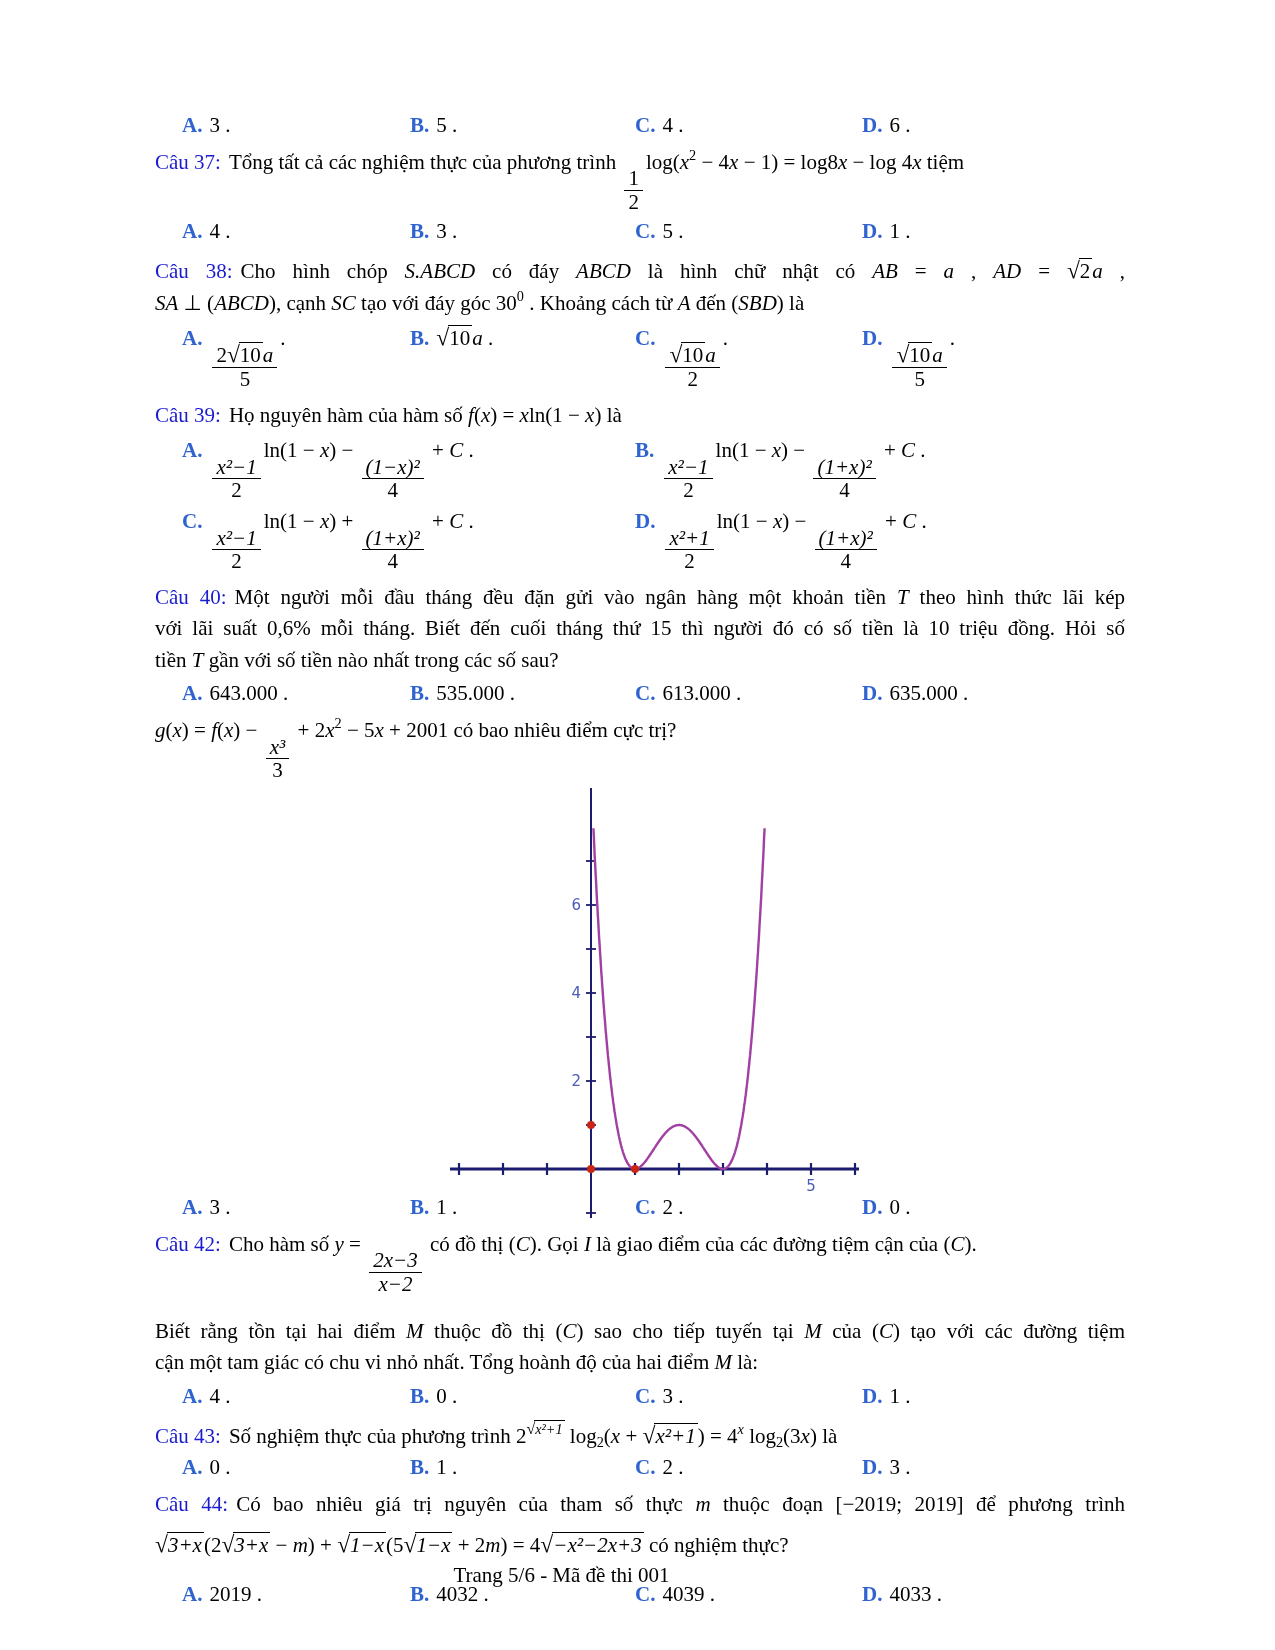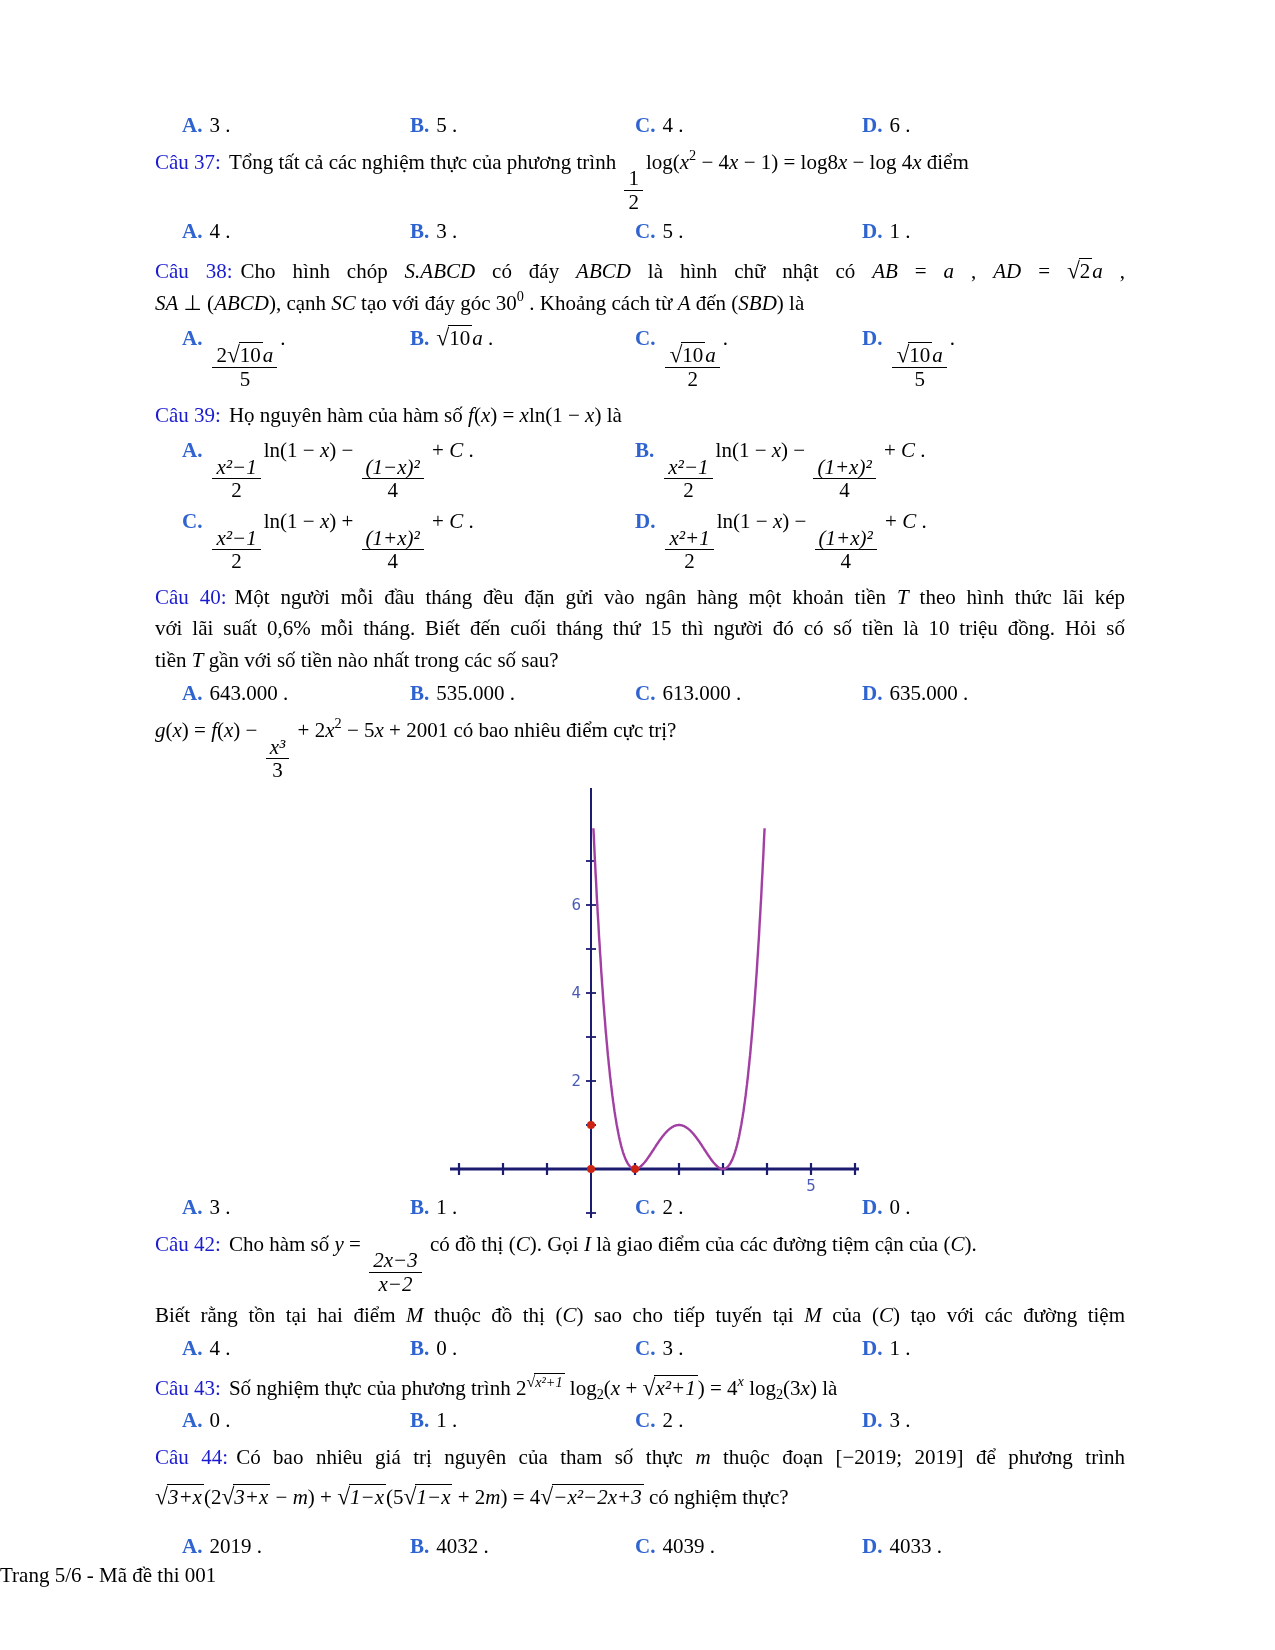--- a/index.html
+++ b/index.html
@@ -48,7 +48,7 @@
     <div class="qline"><span class="qlabel">Câu 37:</span><span><span class="mn">Tổng tất cả các nghiệm thực của phương trình </span><span class="mfrac">
             <span class="num"><span class="mn">1</span></span>
             <span class="den"><span class="mn">2</span></span>
-          </span><span class="mn">log(</span><span class="mi">x</span><span class="msup"><span class="mn">2</span></span><span class="mn"> − 4</span><span class="mi">x</span><span class="mn"> − 1) = log8</span><span class="mi">x</span><span class="mn"> − log 4</span><span class="mi">x</span><span class="mn">  điểm</span></span></div>
+          </span><span class="mn">log(</span><span class="mi">x</span><span class="msup"><span class="mn">2</span></span><span class="mn"> − 4</span><span class="mi">x</span><span class="mn"> − 1) = log8</span><span class="mi">x</span><span class="mn"> − log 4</span><span class="mi">x</span><span class="mn">  tiệm</span></span></div>
     <div class="opt-row">
       <span class="opt"><span class="letter">A.</span><span><span class="mn">4 .</span></span></span>
       <span class="opt"><span class="letter">B.</span><span><span class="mn">3 .</span></span></span>

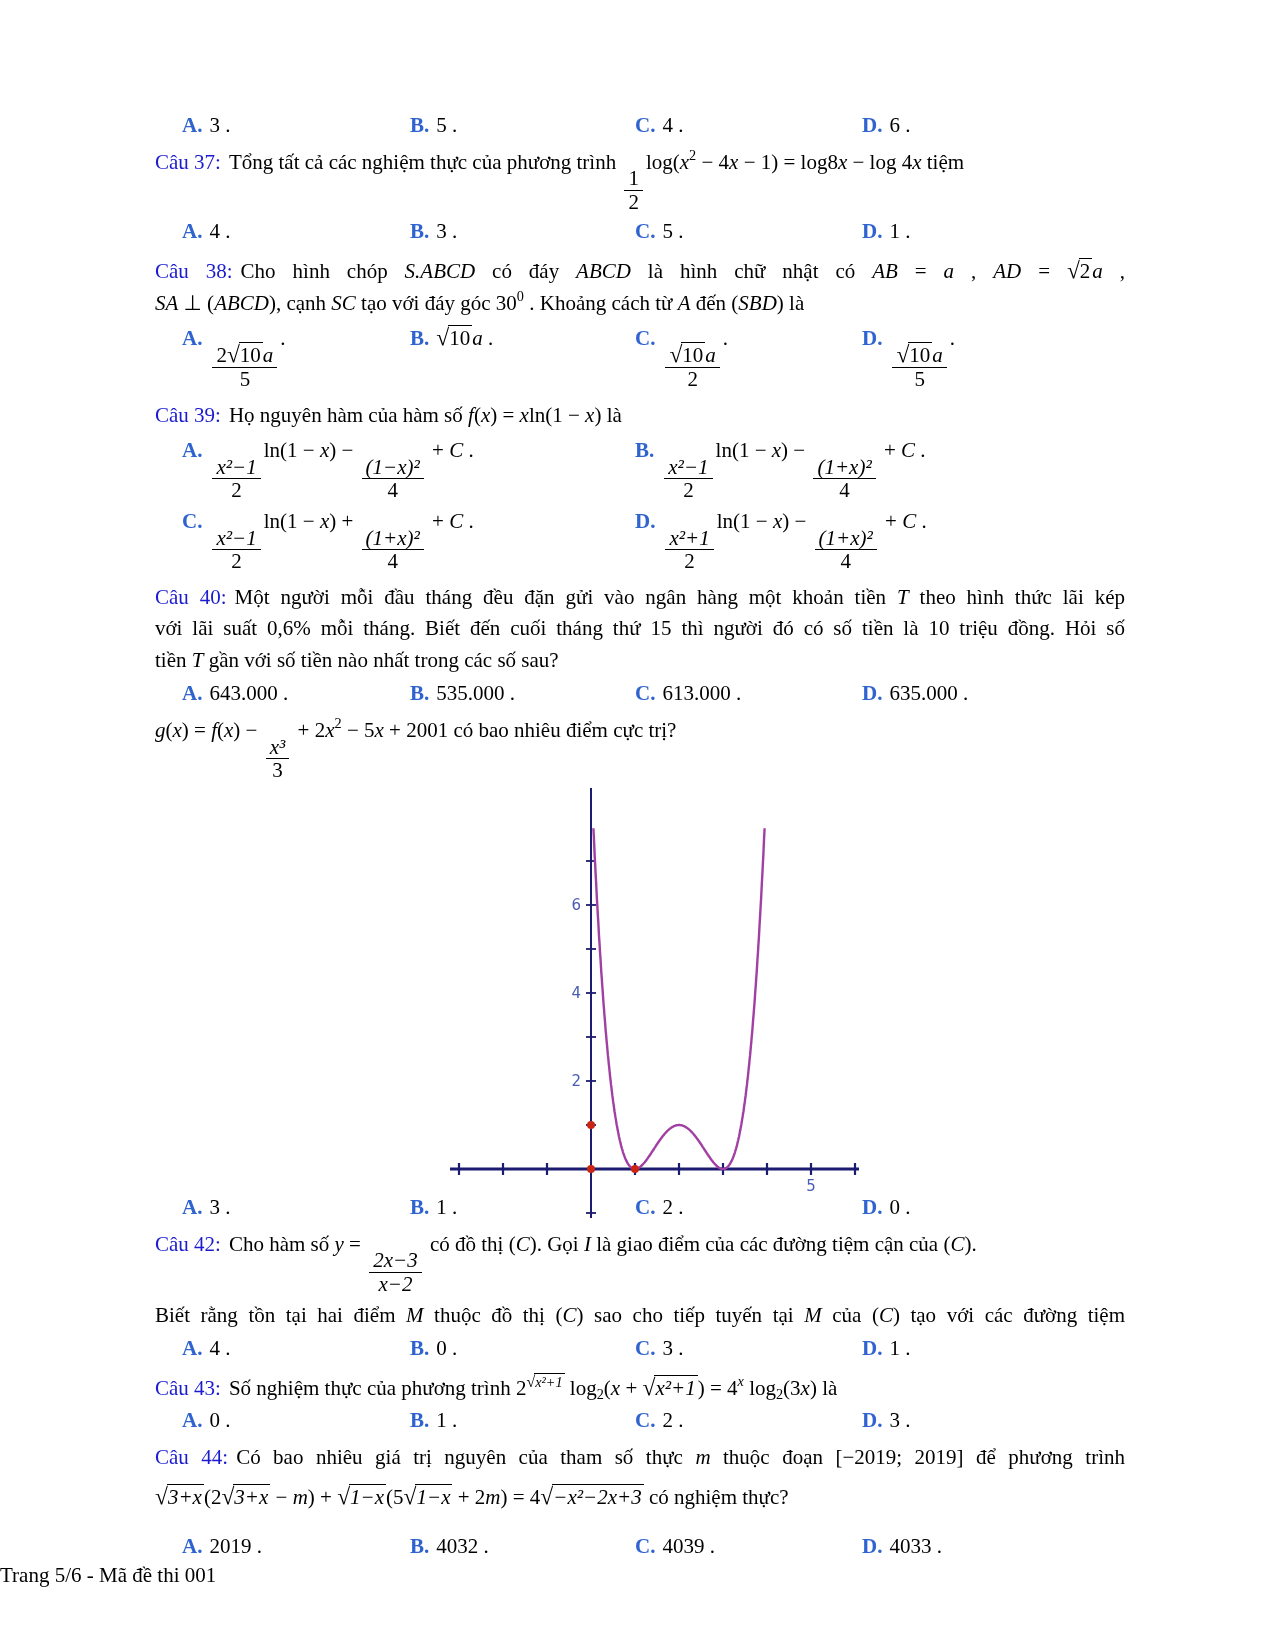--- a/index.html
+++ b/index.html
@@ -180,7 +180,7 @@
             <span class="num"><span class="mi">2x−3</span></span>
             <span class="den"><span class="mi">x−2</span></span>
           </span><span class="mn"> có đồ thị (</span><span class="mi">C</span><span class="mn">). Gọi </span><span class="mi">I</span><span class="mn"> là giao điểm của các đường tiệm cận của (</span><span class="mi">C</span><span class="mn">).</span></span></div>
-    <div class="qline just" style="margin-top:4px"><span><span class="mn">Biết rằng tồn tại hai điểm </span><span class="mi">M</span><span class="mn"> thuộc đồ thị (</span><span class="mi">C</span><span class="mn">) sao cho tiếp tuyến tại </span><span class="mi">M</span><span class="mn"> của (</span><span class="mi">C</span><span class="mn">) tạo với các đường tiệm</span></span></div>
+    <div class="qline just" style="margin-top:20px"><span><span class="mn">Biết rằng tồn tại hai điểm </span><span class="mi">M</span><span class="mn"> thuộc đồ thị (</span><span class="mi">C</span><span class="mn">) sao cho tiếp tuyến tại </span><span class="mi">M</span><span class="mn"> của (</span><span class="mi">C</span><span class="mn">) tạo với các đường tiệm</span></span></div>
     <div class="opt-row">
       <span class="opt"><span class="letter">A.</span><span><span class="mn">4 .</span></span></span>
       <span class="opt"><span class="letter">B.</span><span><span class="mn">0 .</span></span></span>

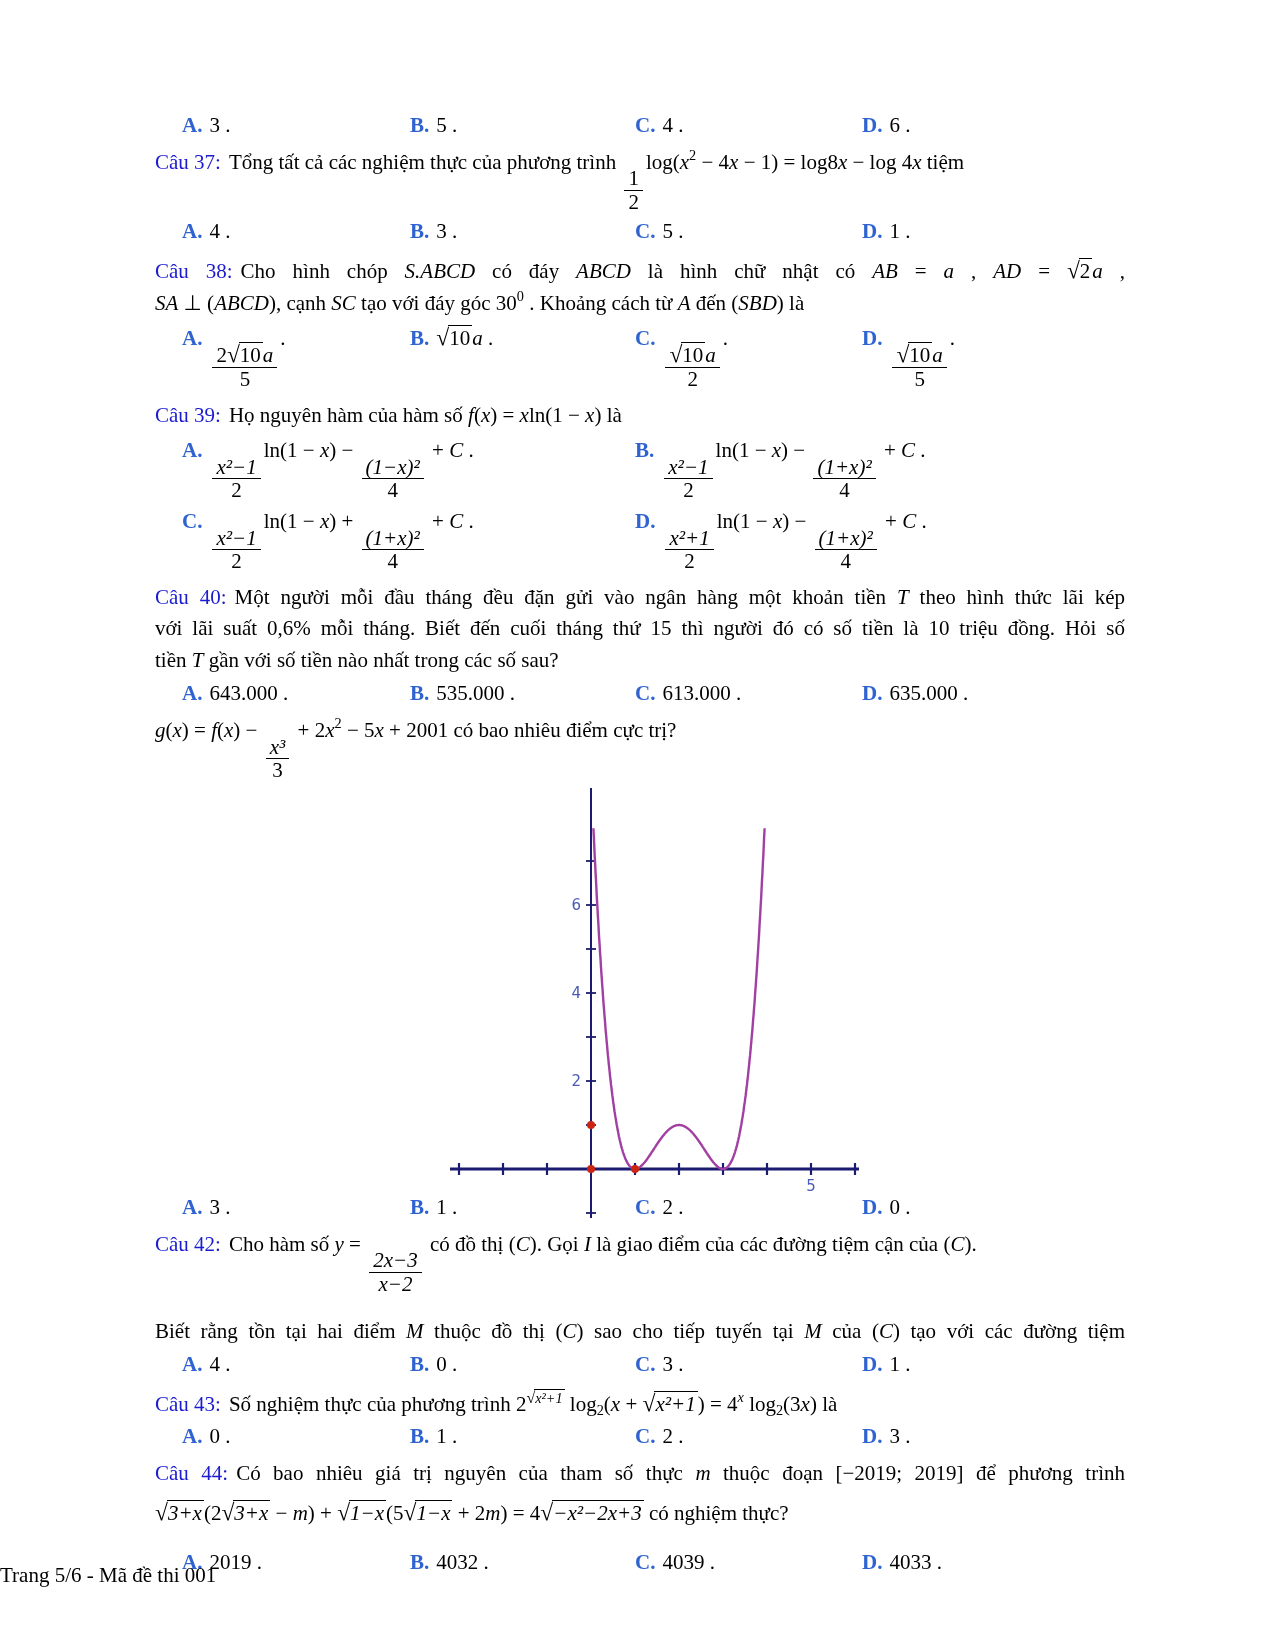--- a/index.html
+++ b/index.html
@@ -181,6 +181,7 @@
             <span class="den"><span class="mi">x−2</span></span>
           </span><span class="mn"> có đồ thị (</span><span class="mi">C</span><span class="mn">). Gọi </span><span class="mi">I</span><span class="mn"> là giao điểm của các đường tiệm cận của (</span><span class="mi">C</span><span class="mn">).</span></span></div>
     <div class="qline just" style="margin-top:20px"><span><span class="mn">Biết rằng tồn tại hai điểm </span><span class="mi">M</span><span class="mn"> thuộc đồ thị (</span><span class="mi">C</span><span class="mn">) sao cho tiếp tuyến tại </span><span class="mi">M</span><span class="mn"> của (</span><span class="mi">C</span><span class="mn">) tạo với các đường tiệm</span></span></div>
+    <div class="qline"><span><span class="mn">cận một tam giác có chu vi nhỏ nhất. Tổng hoành độ của hai điểm </span><span class="mi">M</span><span class="mn"> là:</span></span></div>
     <div class="opt-row">
       <span class="opt"><span class="letter">A.</span><span><span class="mn">4 .</span></span></span>
       <span class="opt"><span class="letter">B.</span><span><span class="mn">0 .</span></span></span>

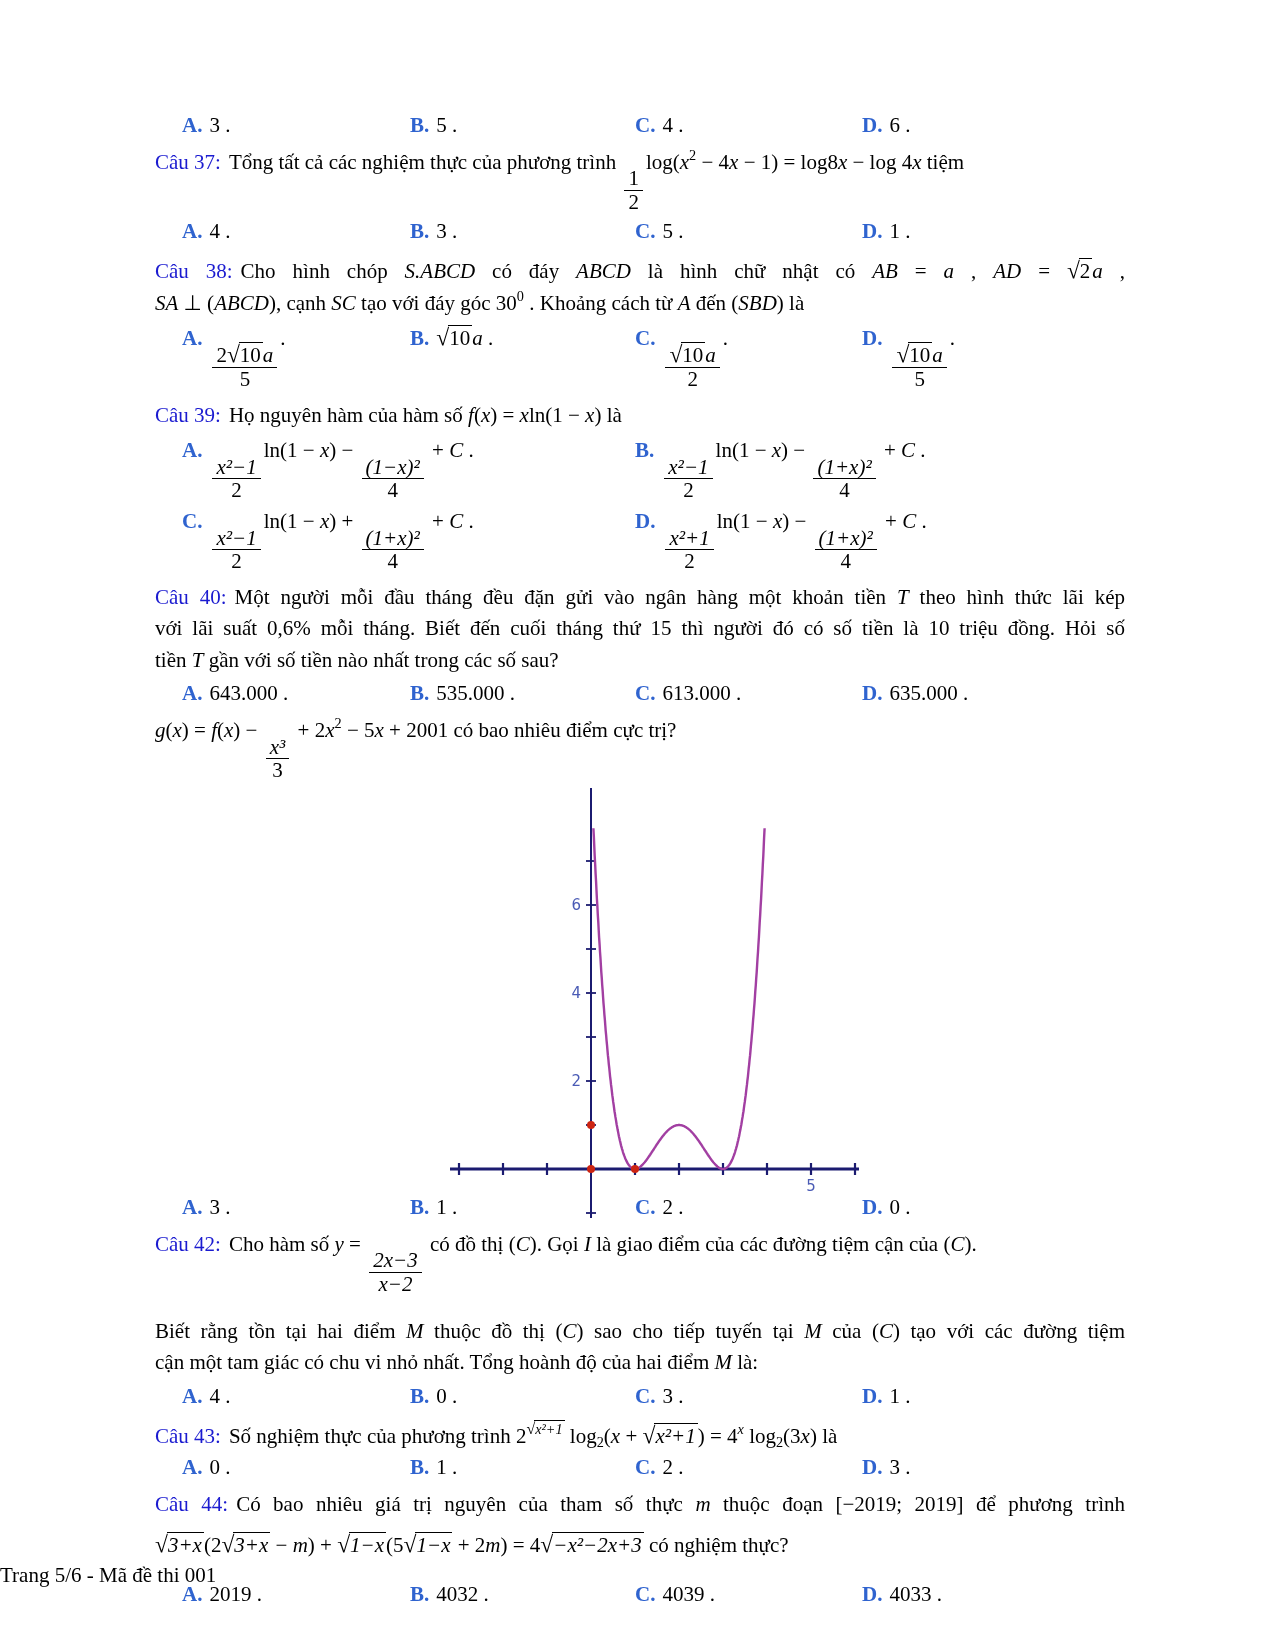--- a/index.html
+++ b/index.html
@@ -30,7 +30,7 @@
   
   .graph-wrap{position:relative;height:404px;margin:4px 0 2px 293px;}
   .graph-wrap svg{position:absolute;top:0;left:0;overflow:visible;}
-  .footer{position:absolute;left:0;right:152px;top:1562px;text-align:left;line-height:1.3;font-family:Liberation Serif, serif;}
+  .footer{position:absolute;left:0;right:152px;top:1562px;text-align:center;line-height:1.3;font-family:Liberation Serif, serif;}
 </style>
 </head>
 <body>

